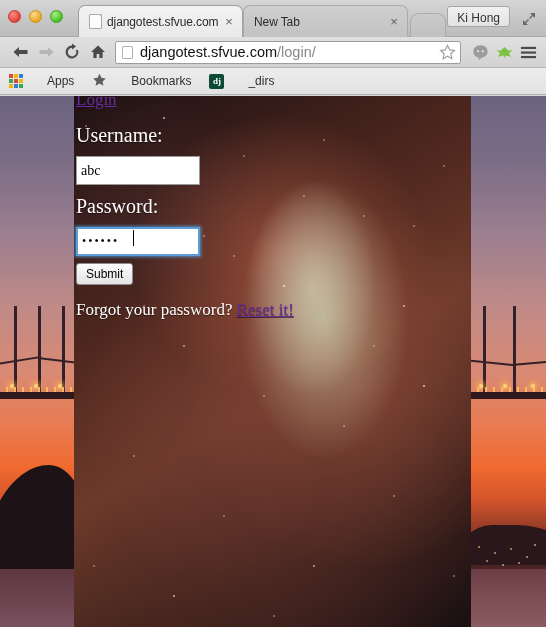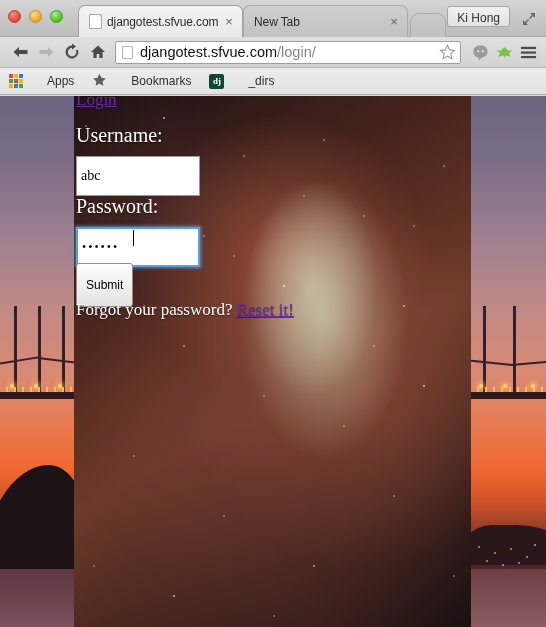--- a/index.html
+++ b/index.html
@@ -264,7 +264,7 @@
   .label-username { top: 28px; }
   .label-password { top: 99px; }
   .text-input {
-    position: absolute; left: 76px; width: 124px; height: 40px;
+    position: absolute; left: 76px; width: 124px; height: 29px;
     font-family: "Liberation Serif", serif; font-size: 14px;
     padding: 1px 4px; background: #fff; color: #000;
     border: 1px solid #9a9a9a; border-radius: 0; outline: none;

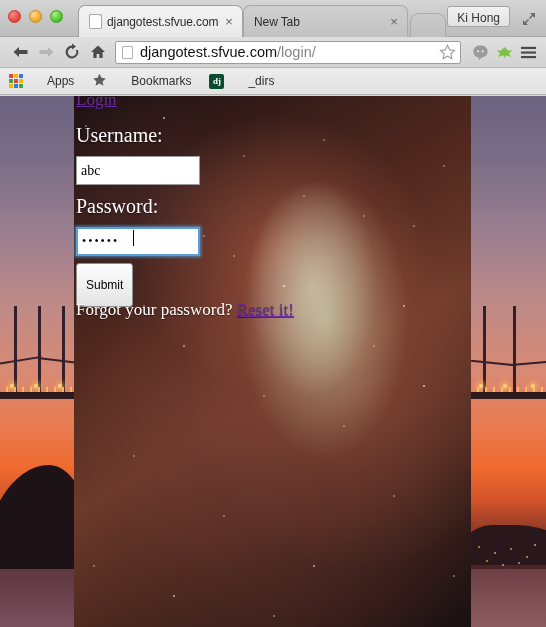--- a/index.html
+++ b/index.html
@@ -283,7 +283,7 @@
   .submit-button {
     position: absolute; left: 76px; top: 167px;
     font-family: "Liberation Sans", sans-serif; font-size: 12px;
-    padding: 14px 9px; color: #000;
+    padding: 3px 9px; color: #000;
     background: linear-gradient(to bottom, #fdfdfd, #e3e3e3);
     border: 1px solid #8e8e8e; border-radius: 3px;
   }

